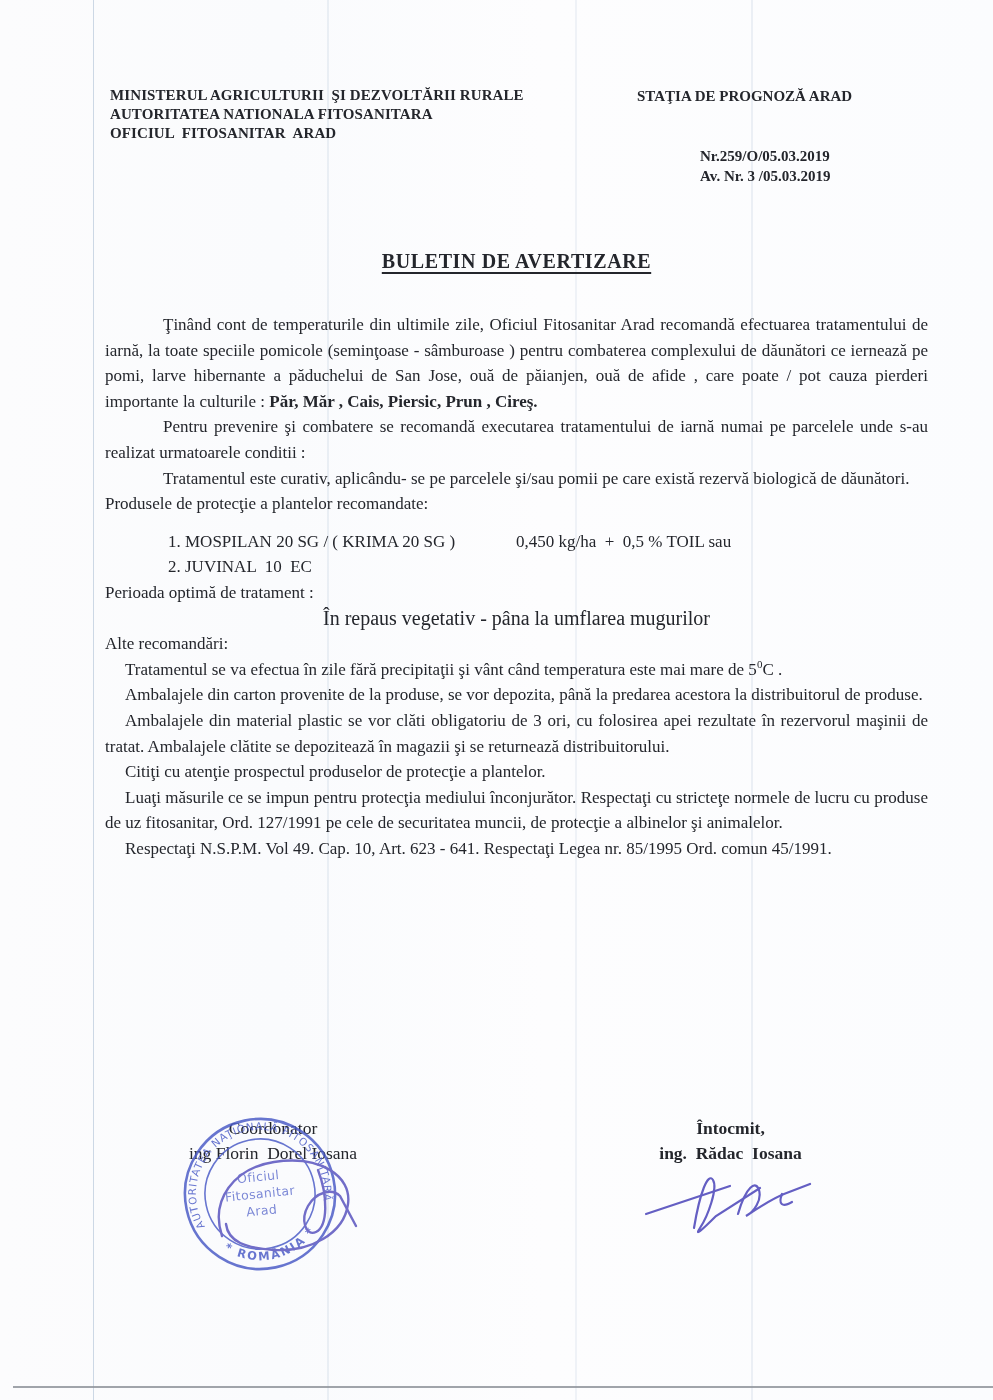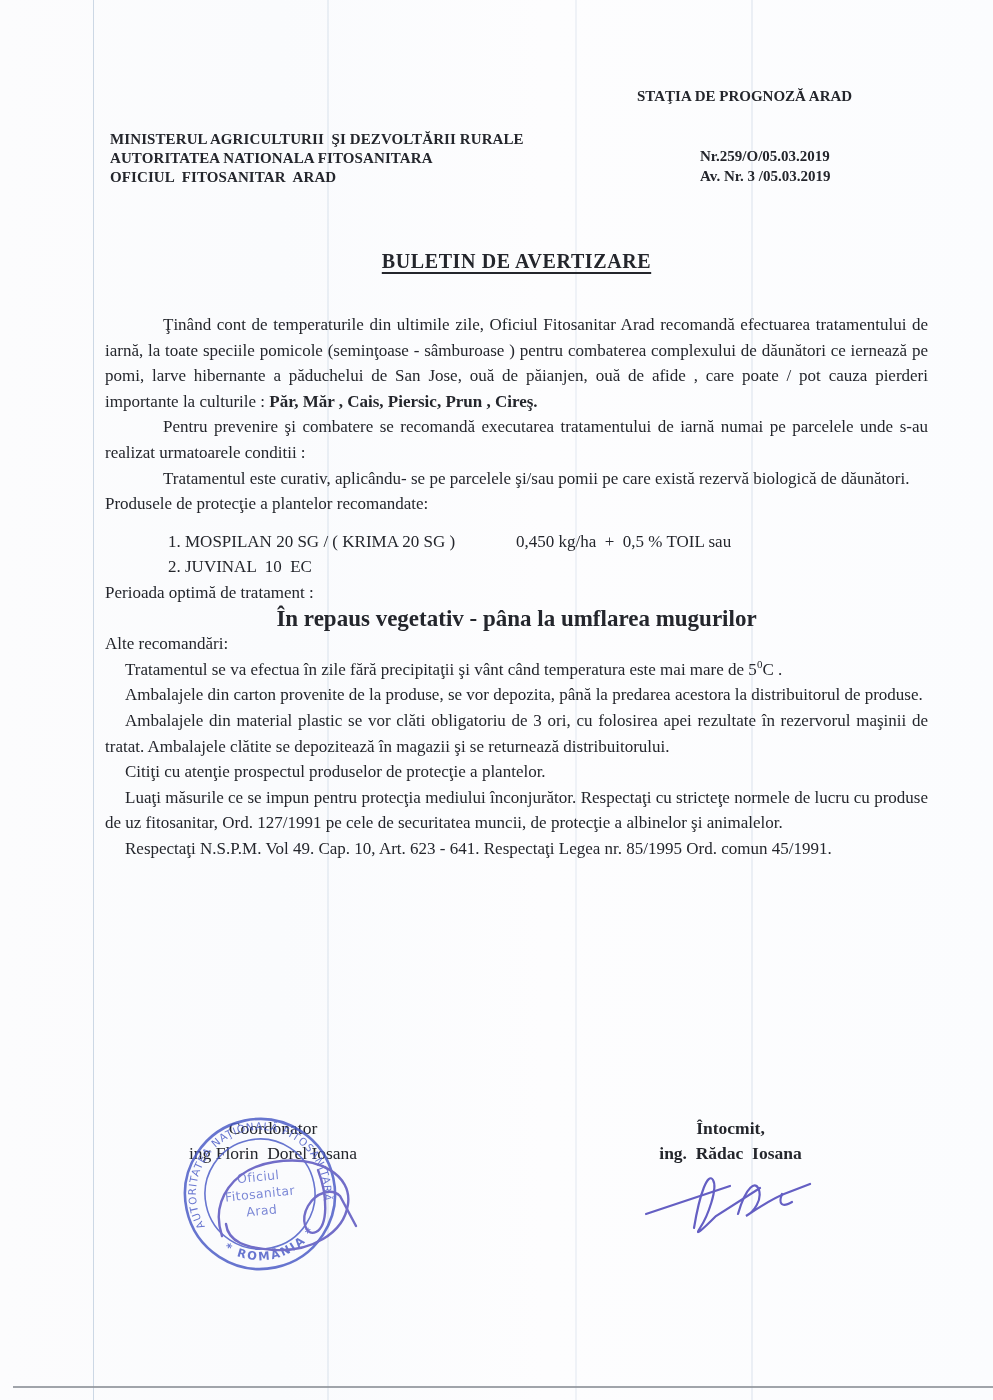--- a/index.html
+++ b/index.html
@@ -20,7 +20,7 @@
   .pre { white-space:pre-wrap; }
 
   .header-left { position:absolute; left:110px; top:86px; font-weight:bold;
-                 font-size:15px; line-height:19px; letter-spacing:0.1px;margin-top:44px; }
+                 font-size:15px; line-height:19px; letter-spacing:0.1px; }
   .header-station { position:absolute; left:637px; top:88px; font-weight:bold; font-size:15px; }
   .header-numbers { position:absolute; left:700px; top:146px; font-weight:bold;
                     font-size:15px; line-height:20px; }

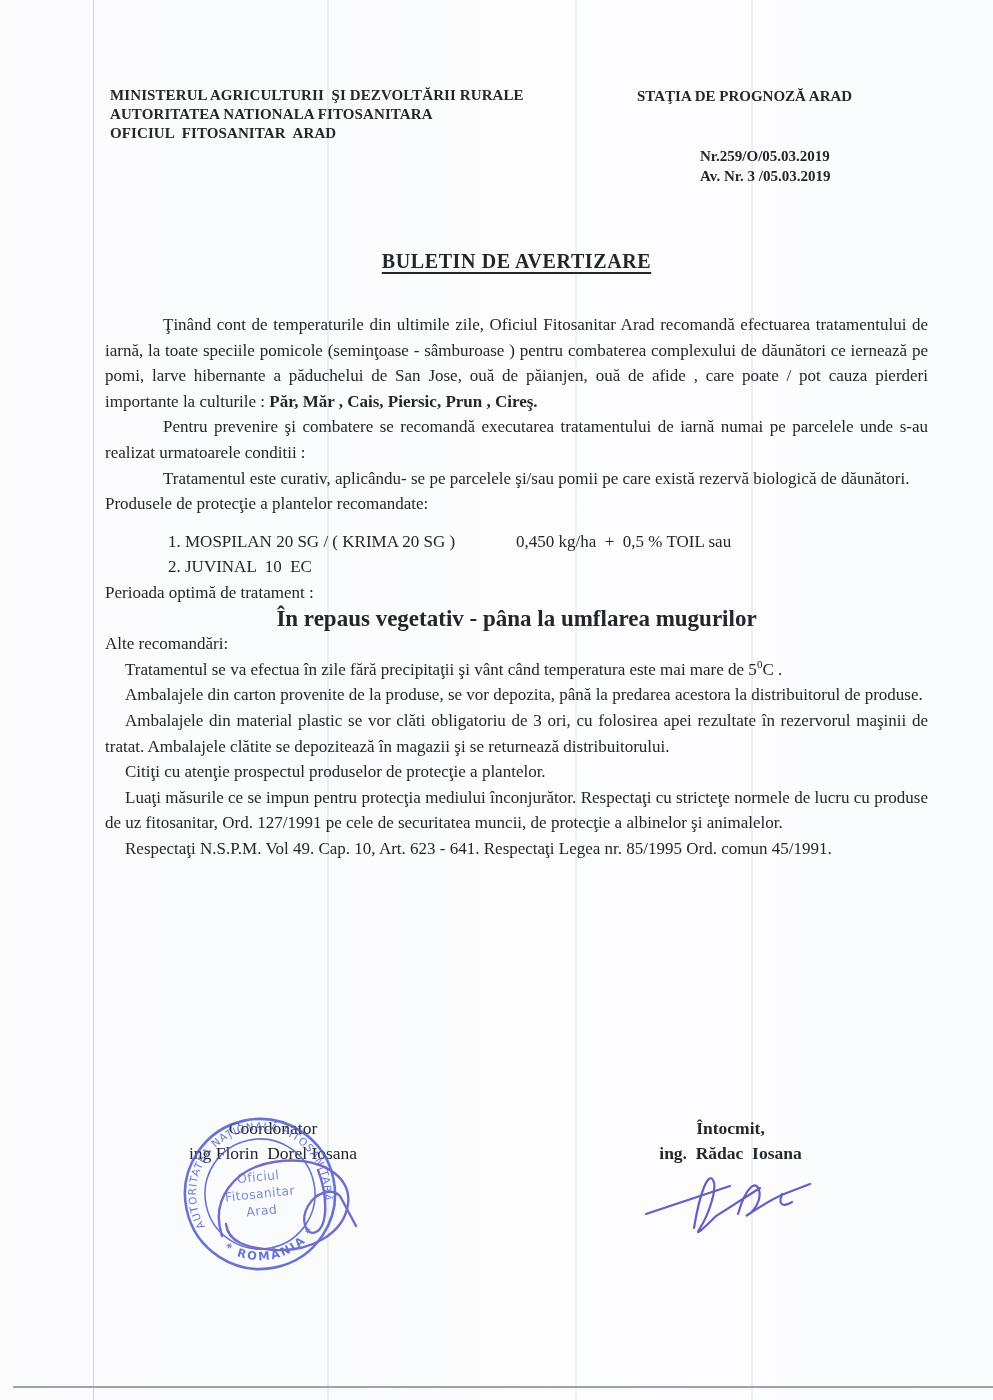--- a/index.html
+++ b/index.html
@@ -37,7 +37,7 @@
   .products-label { margin-top:16px; text-align:left; }
   .products { margin:12px 0 0 63px; display:grid; grid-template-columns:348px auto; text-align:left; }
   .period-label { margin-top:14px; text-align:left; }
-  .period-value { margin-top:21px; text-align:center; font-weight:bold; font-size:23px; }
+  .period-value { margin-top:21px; text-align:center; font-weight:normal; font-size:20px; }
   .recs-label { margin-top:17px; text-align:left; }
   .rec { text-indent:20px; }
   sup { font-size:11px; line-height:0; }

